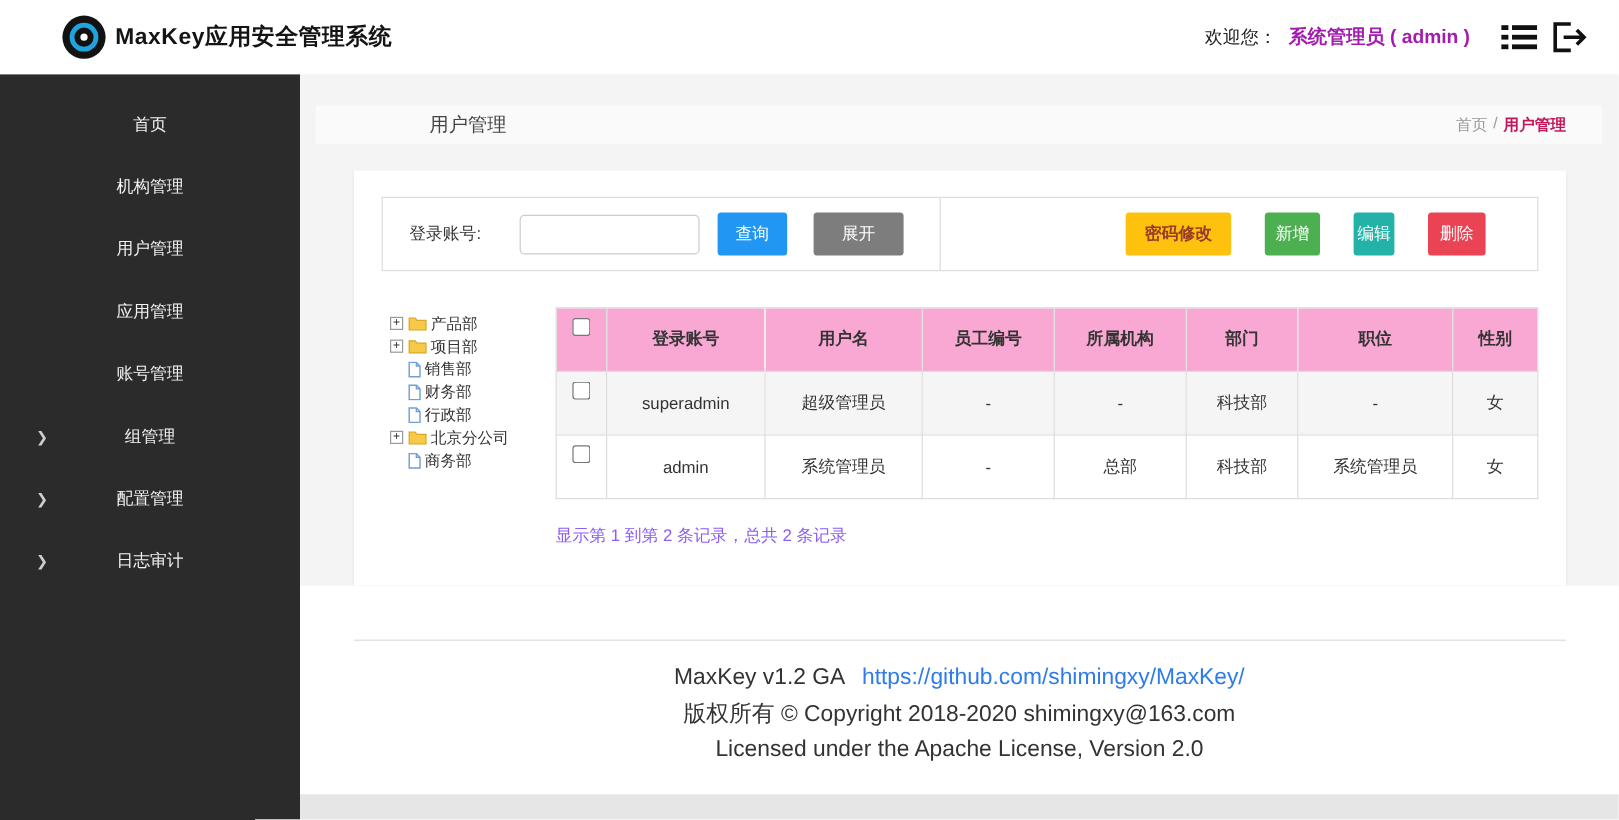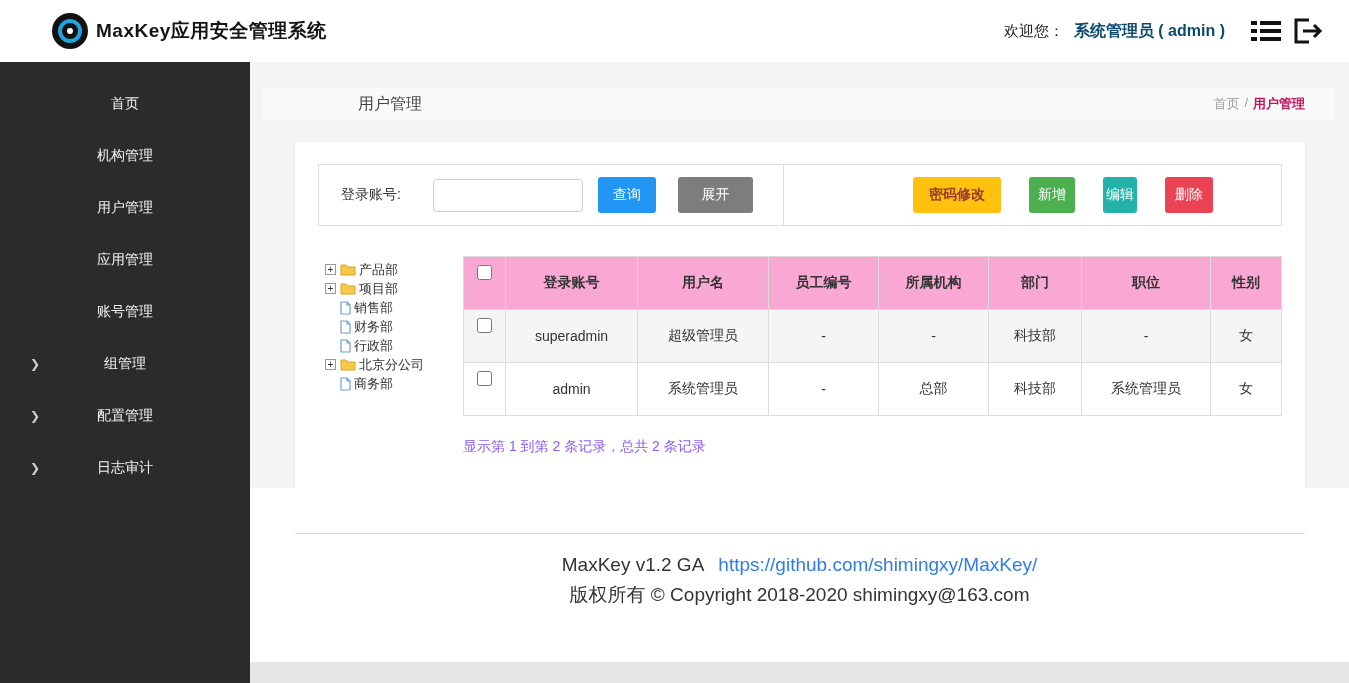--- a/index.html
+++ b/index.html
@@ -16,7 +16,7 @@
   .brand-title { font-size:19px; font-weight:bold; color:#141414; letter-spacing:.5px; }
   .topbar-right { display:flex; align-items:center; gap:10px; }
   .welcome { font-size:15px; color:#222; }
-  .username { font-size:16px; font-weight:bold; color:#0c4a6e; margin-right:16px; }
+  .username { font-size:16px; font-weight:bold; color:#a21caf; margin-right:16px; }
   .top-icon { display:flex; align-items:center; cursor:pointer; }
 
   

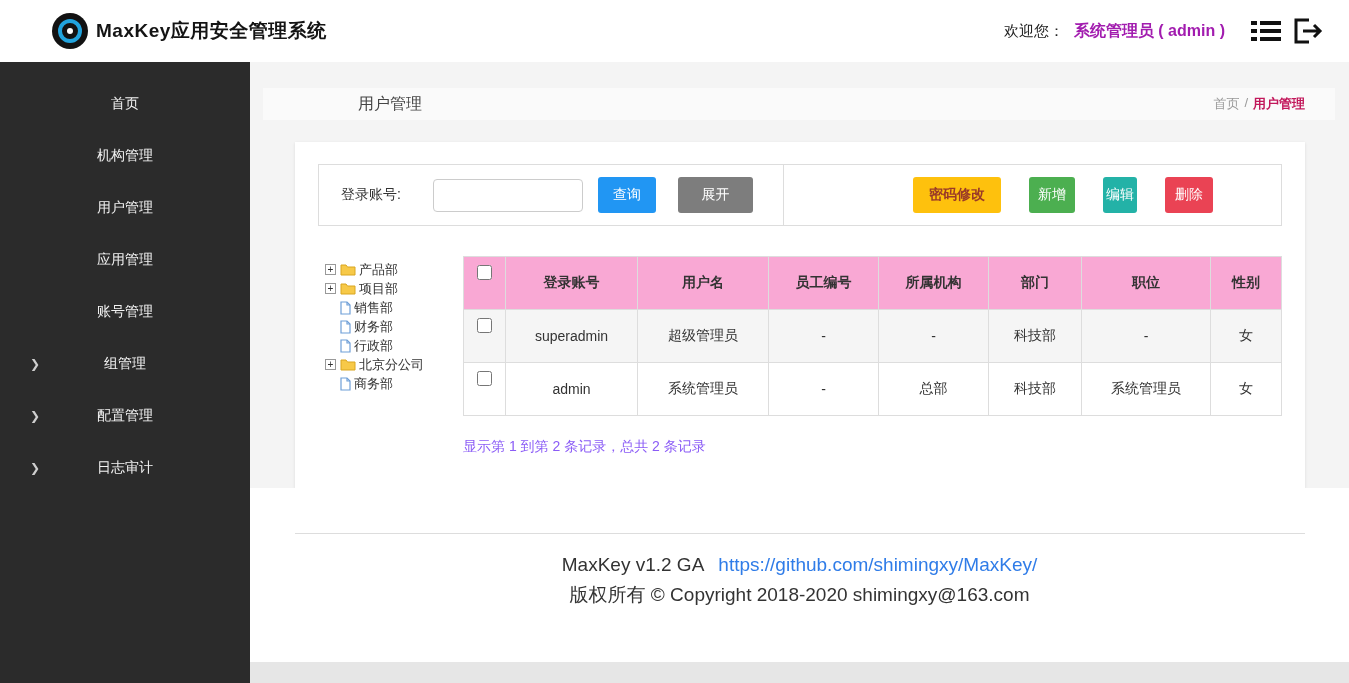--- a/index.html
+++ b/index.html
@@ -42,7 +42,7 @@
   .btn { border:none; border-radius:3px; height:36px; font-size:14px; color:#fff; cursor:pointer; font-family:Liberation Mono, monospace; white-space:nowrap; }
   .btn-query  { width:58px; background:#2196f3; margin-right:22px; }
   .btn-expand { width:75px; background:#7d7d7d; }
-  .toolbar-right { margin-left:auto; display:flex; align-items:center; gap:28px; margin-right:68px; }
+  .toolbar-right { margin-left:auto; display:flex; align-items:center; gap:28px; margin-right:43px; }
   .btn-pass { width:88px; background:#fec10d; color:#9a3a28; font-weight:bold; }
   .btn-add  { width:46px; background:#4caf50; }
   .btn-edit { width:34px; background:#23b2a7;text-align:center; }

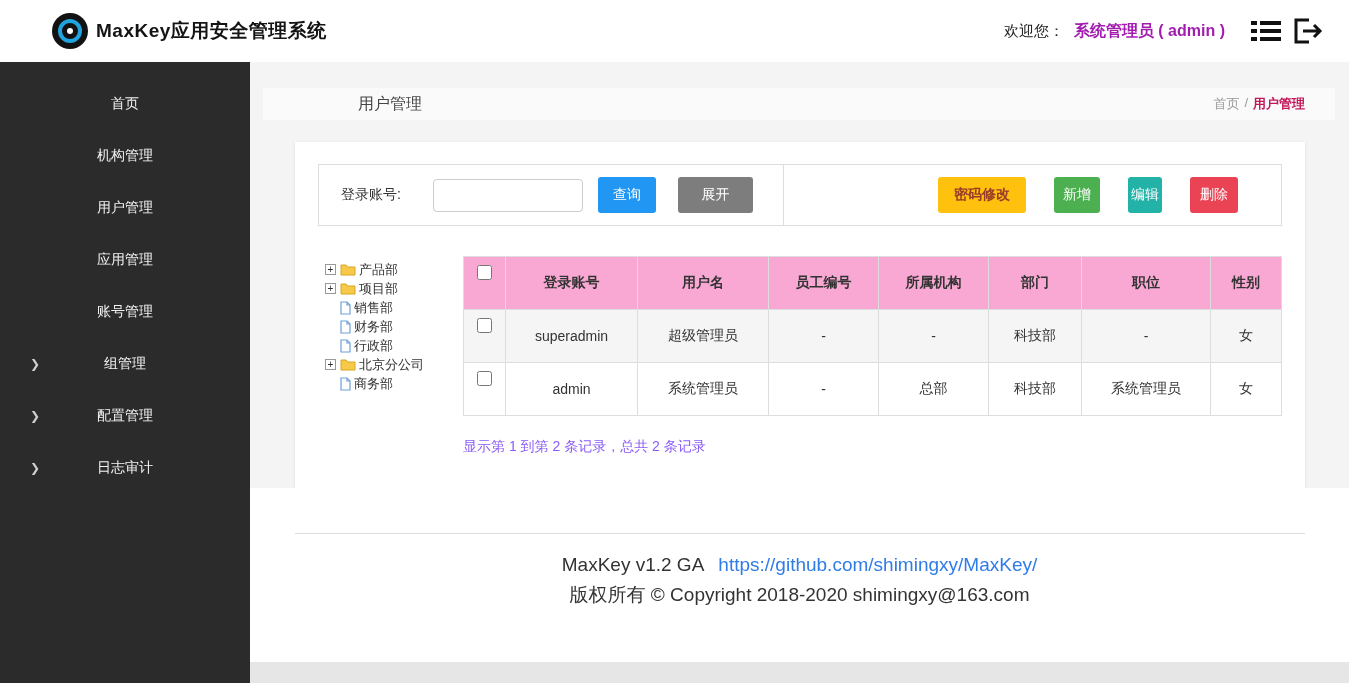--- a/index.html
+++ b/index.html
@@ -305,6 +305,7 @@
           <span>MaxKey  v1.2 GA</span><a href="#">https://github.com/shimingxy/MaxKey/</a>
         </div>
         <div class="footer-text f2">版权所有 © Copyright 2018-2020 shimingxy@163.com</div>
+        <div class="footer-text f3">Licensed under the Apache License, Version 2.0</div>
       </div>
 
       <div class="bottom-strip"></div>

